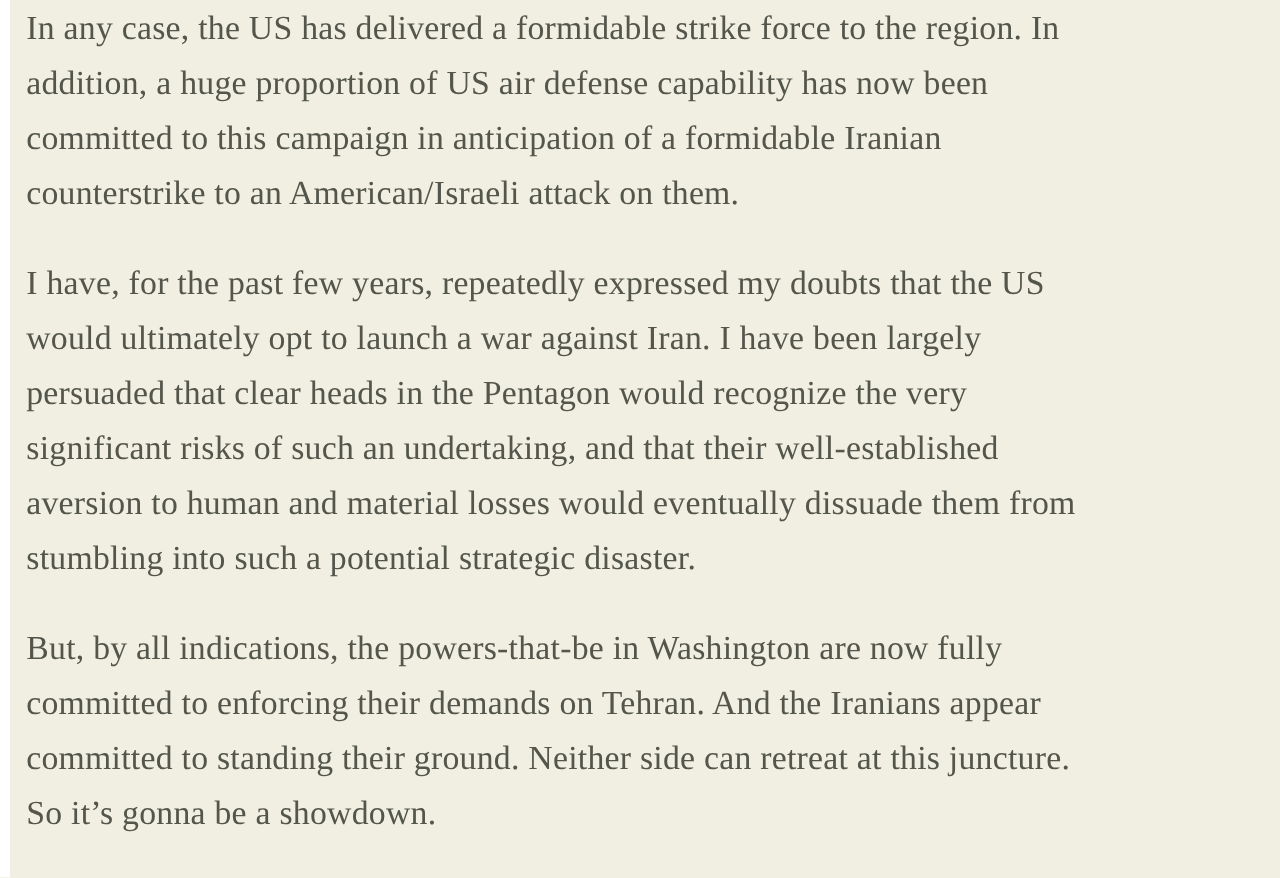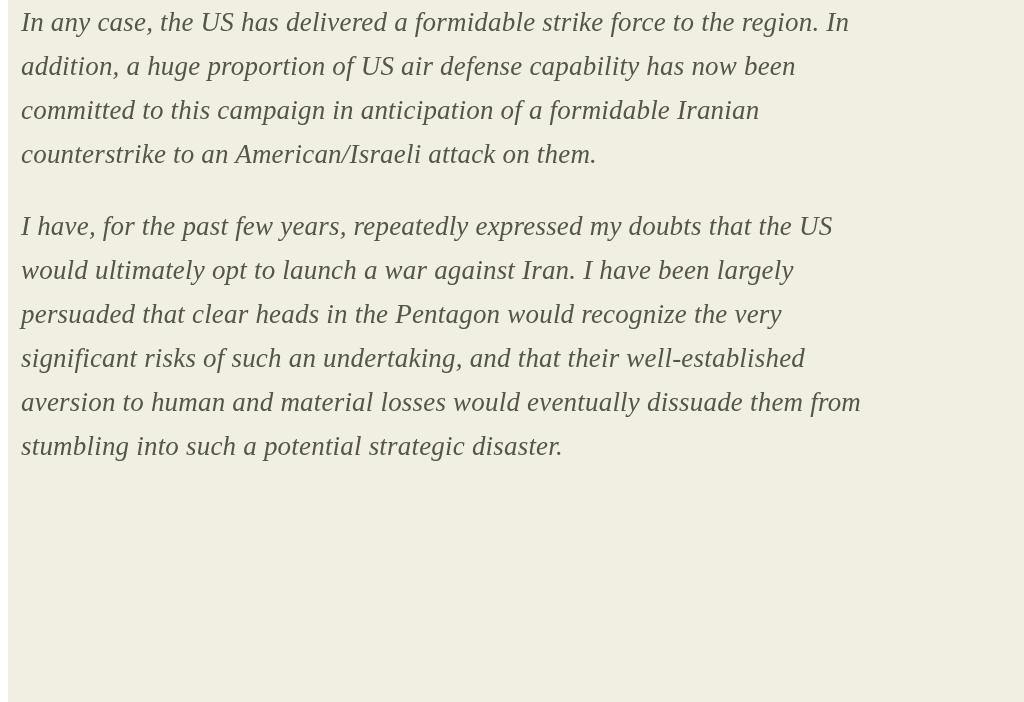--- a/index.html
+++ b/index.html
@@ -29,7 +29,6 @@
     width: 998px;
     padding: 0 6px 0 13px;
     box-sizing: border-box;
-    font-style: italic;
   }
   .article p {
     margin: 0 0 28px 0;

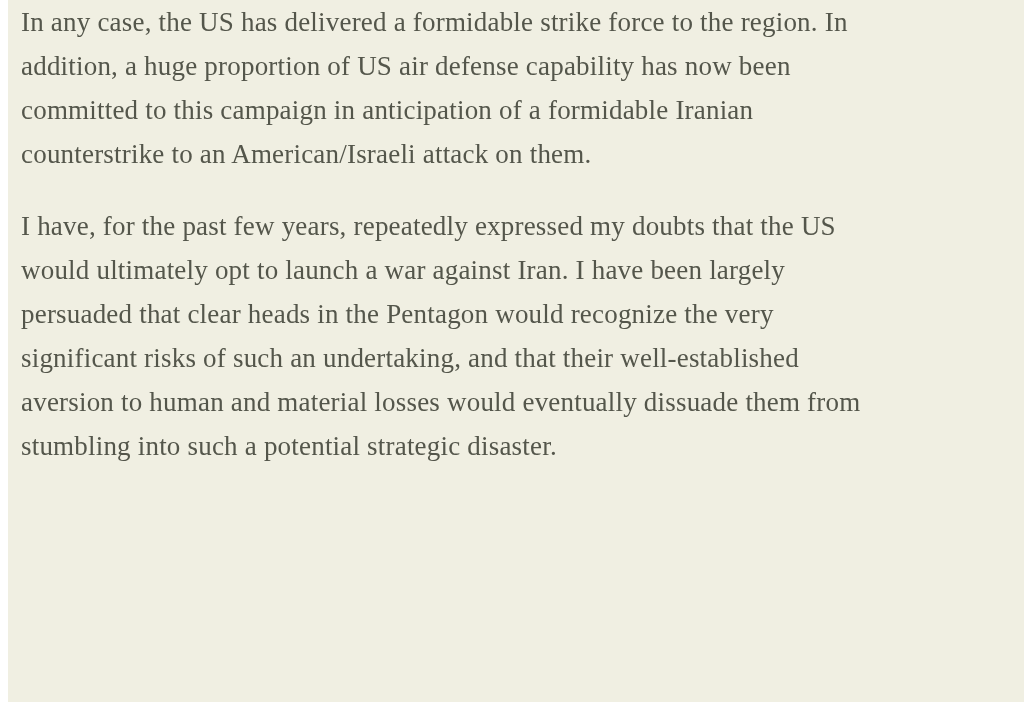--- a/index.html
+++ b/index.html
@@ -55,6 +55,10 @@
 significant risks of such an undertaking, and that their well-established
 aversion to human and material losses would eventually dissuade them from
 stumbling into such a potential strategic disaster.</p>
+  <p>But, by all indications, the powers-that-be in Washington are now fully
+committed to enforcing their demands on Tehran. And the Iranians appear
+committed to standing their ground. Neither side can retreat at this juncture.
+So it’s gonna be a showdown.</p>
 </main>
 
 </body></html>

